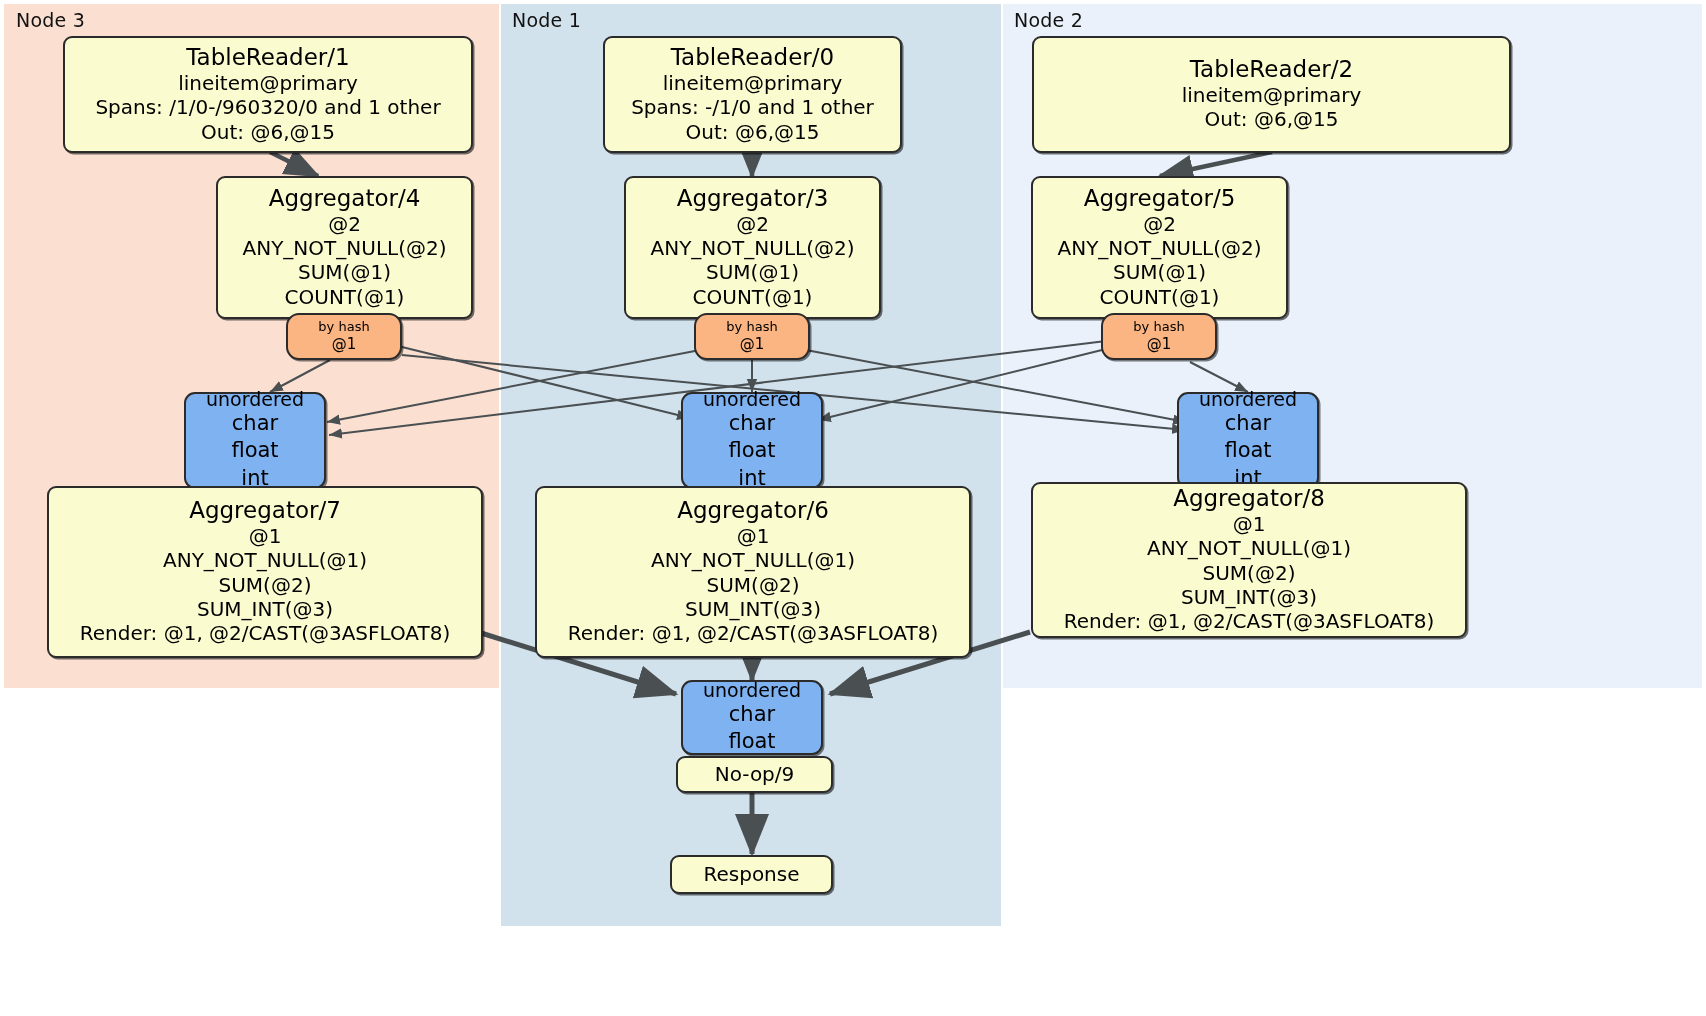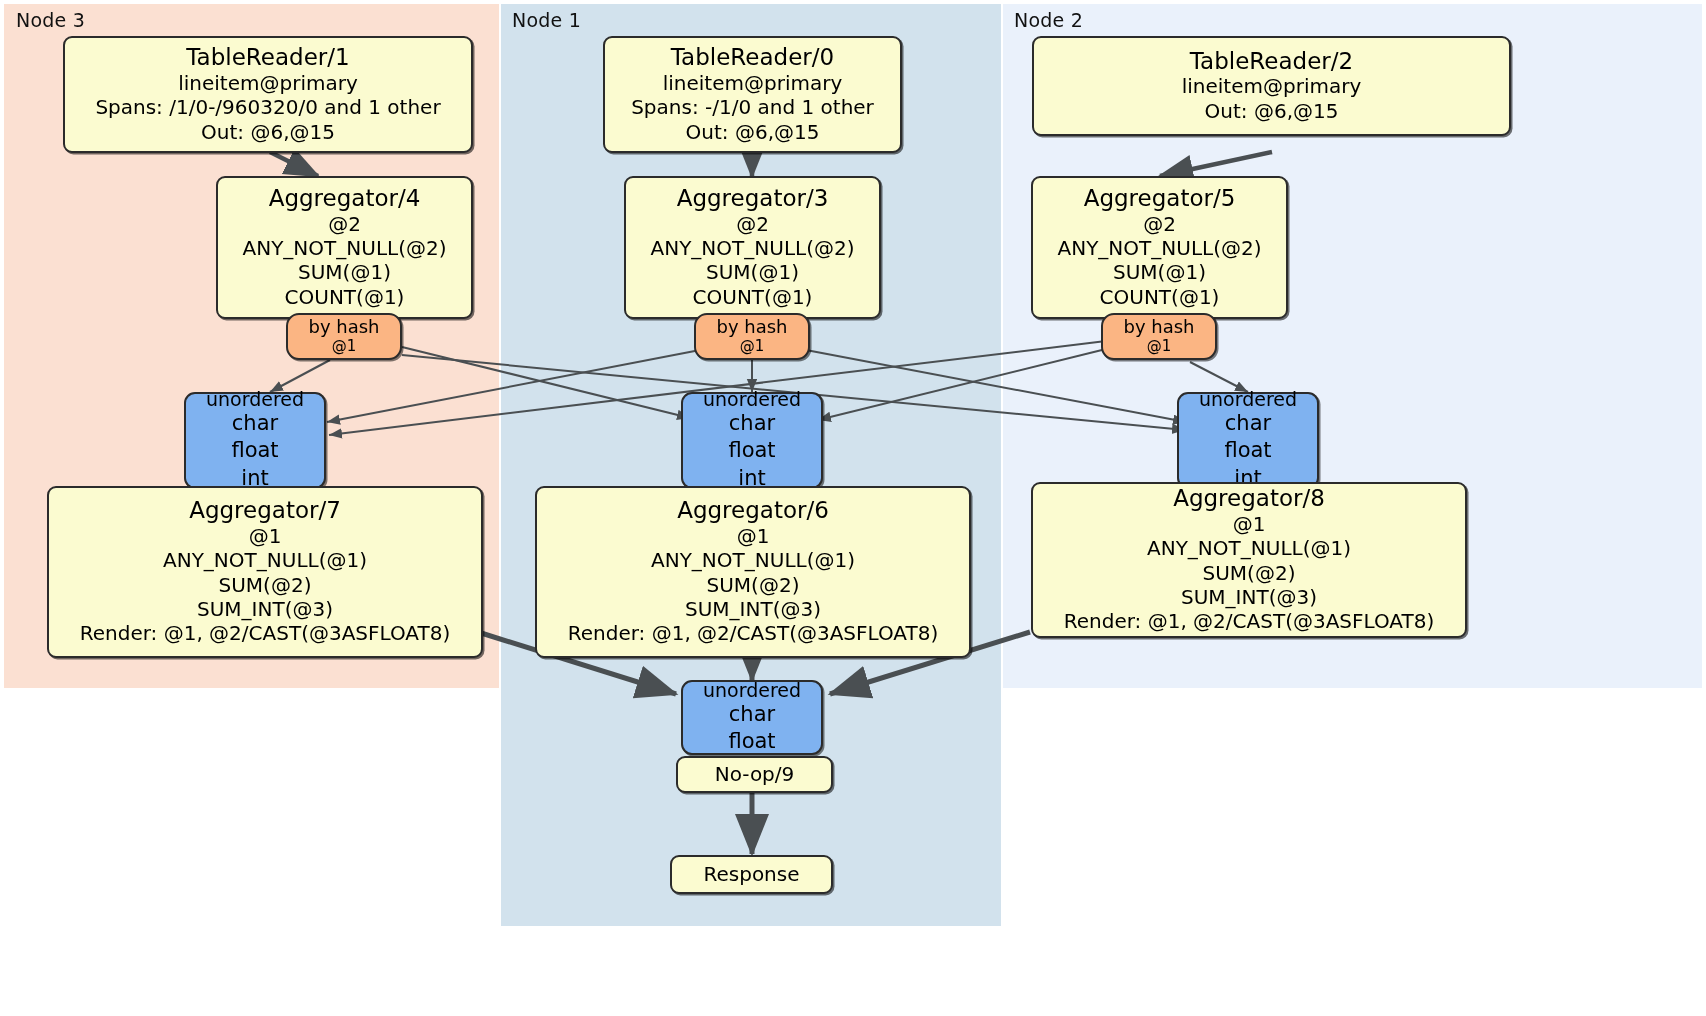--- a/index.html
+++ b/index.html
@@ -92,7 +92,7 @@
     <div class="sub">Out: @6,@15</div>
   </div>
 
-  <div class="box proc" style="left:1032px;top:36px;width:479px;height:100px;">
+  <div class="box proc" style="left:1032px;top:36px;width:479px;height:117px;">
     <div class="ttl">TableReader/2</div>
     <div class="sub">lineitem@primary</div>
     <div class="sub">Out: @6,@15</div>

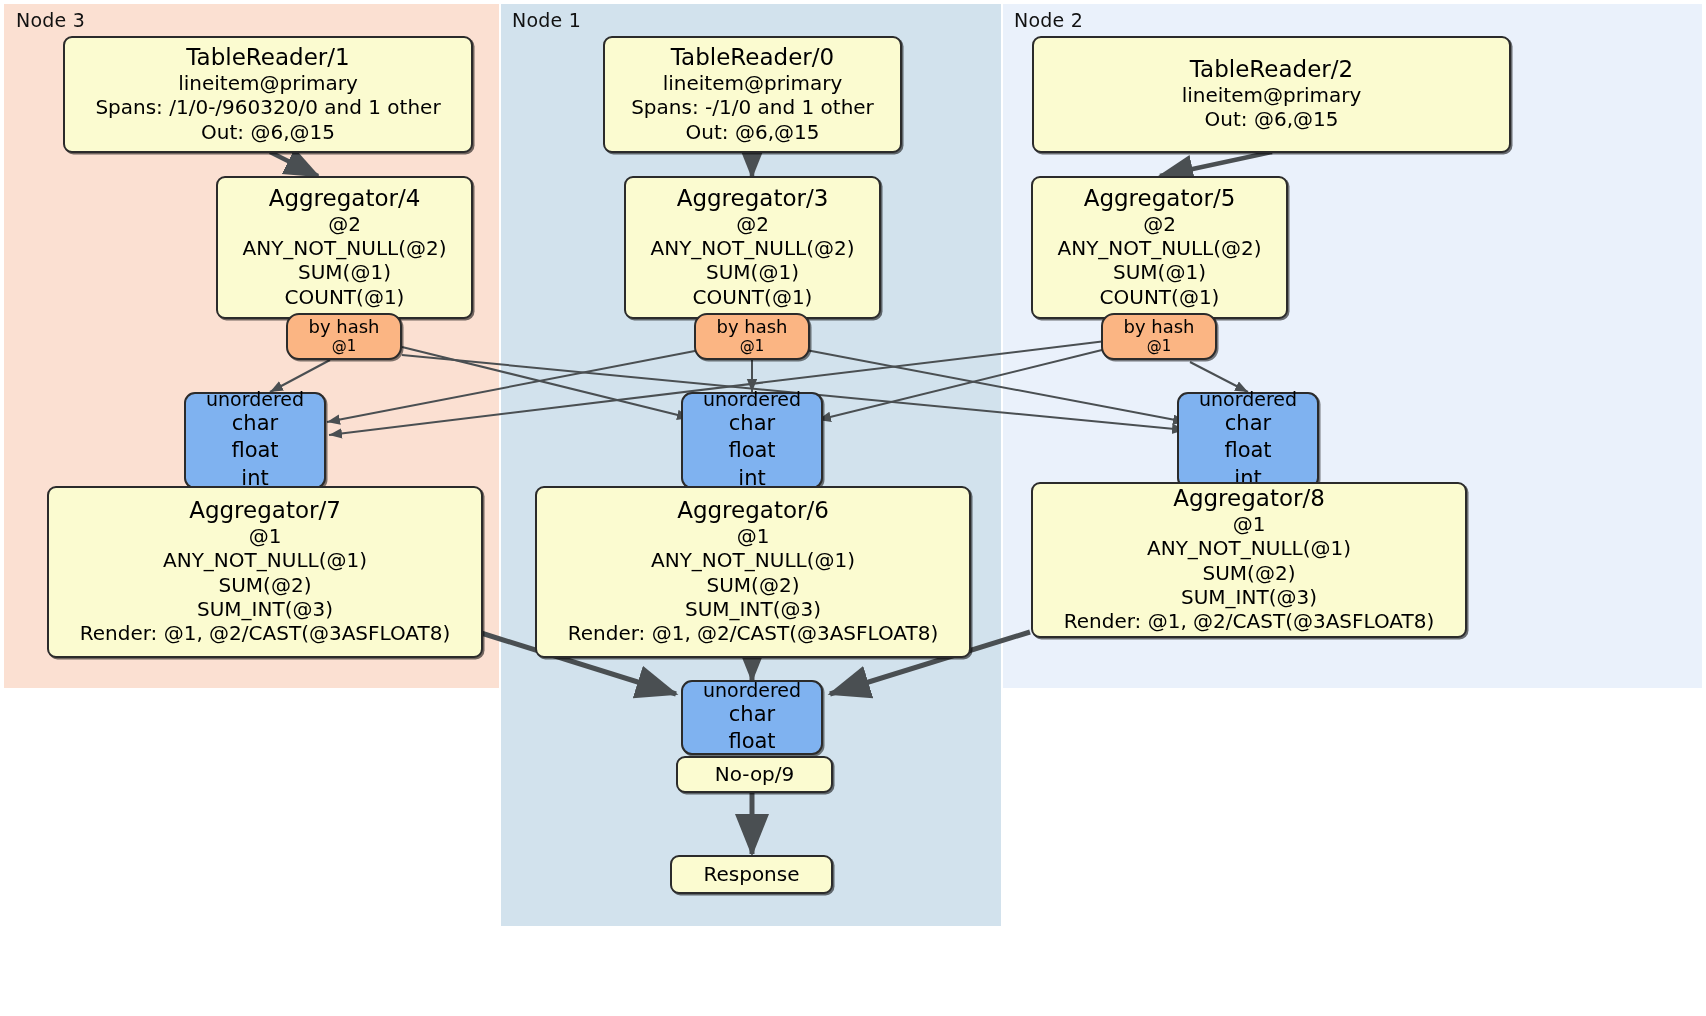--- a/index.html
+++ b/index.html
@@ -24,7 +24,7 @@
   .ttl{font-weight:normal;font-size:23px;line-height:1.12;color:#000000;}
   .ttl.sm{font-size:20px;}
   .sub{font-size:20px;line-height:1.22;color:#000;white-space:nowrap;}
-  .router .ttl{font-size:18px;}
+  .router .ttl{font-size:13px;}
   .router .sub{font-size:15px;}
   .sync .ttl{font-size:19px;}
   .sync .sub{font-size:21px;line-height:1.3;}

